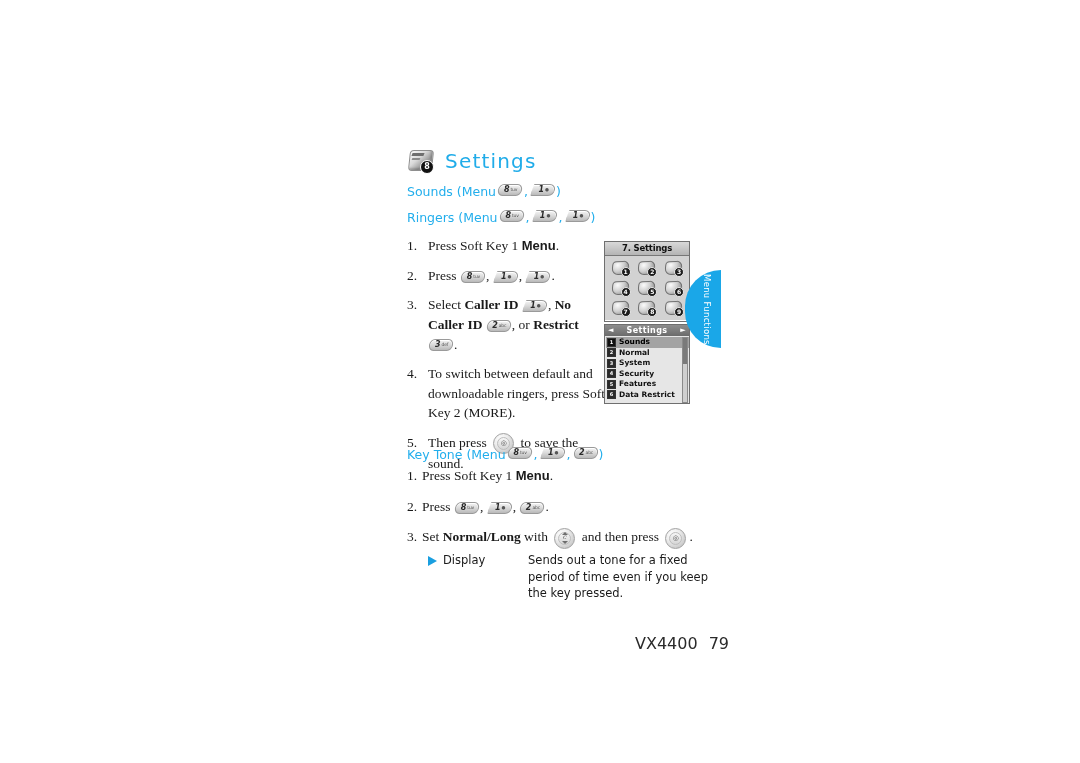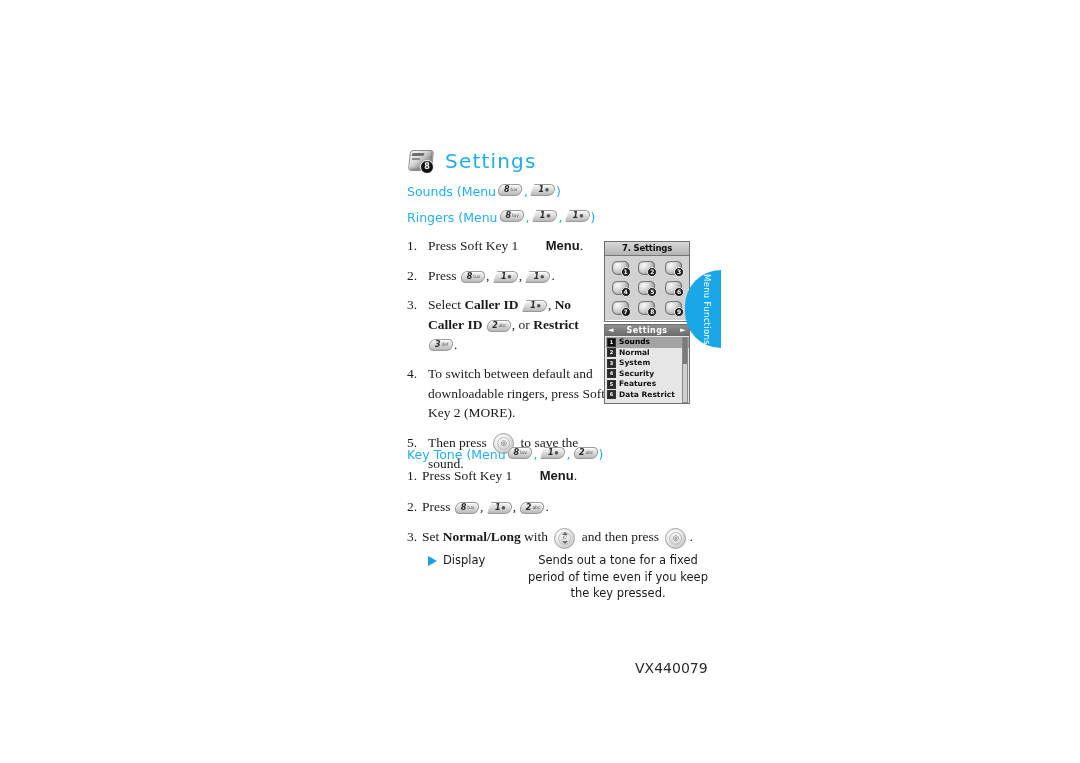--- a/index.html
+++ b/index.html
@@ -103,7 +103,7 @@
   .step{display:flex;margin-bottom:6px;line-height:1.45;}
   .step .num{width:21px;flex:0 0 21px;}
   .step .body{flex:1;}
-  .step b{font-family:"Liberation Sans", sans-serif;font-size:13px;margin-left:24px;}
+  .step b{font-family:"Liberation Sans", sans-serif;font-size:13px;}
   .step .serifbold{font-family:"Liberation Serif", serif;font-weight:bold;}
 
   #steps-a{left:407px; top:236px; width:200px;}

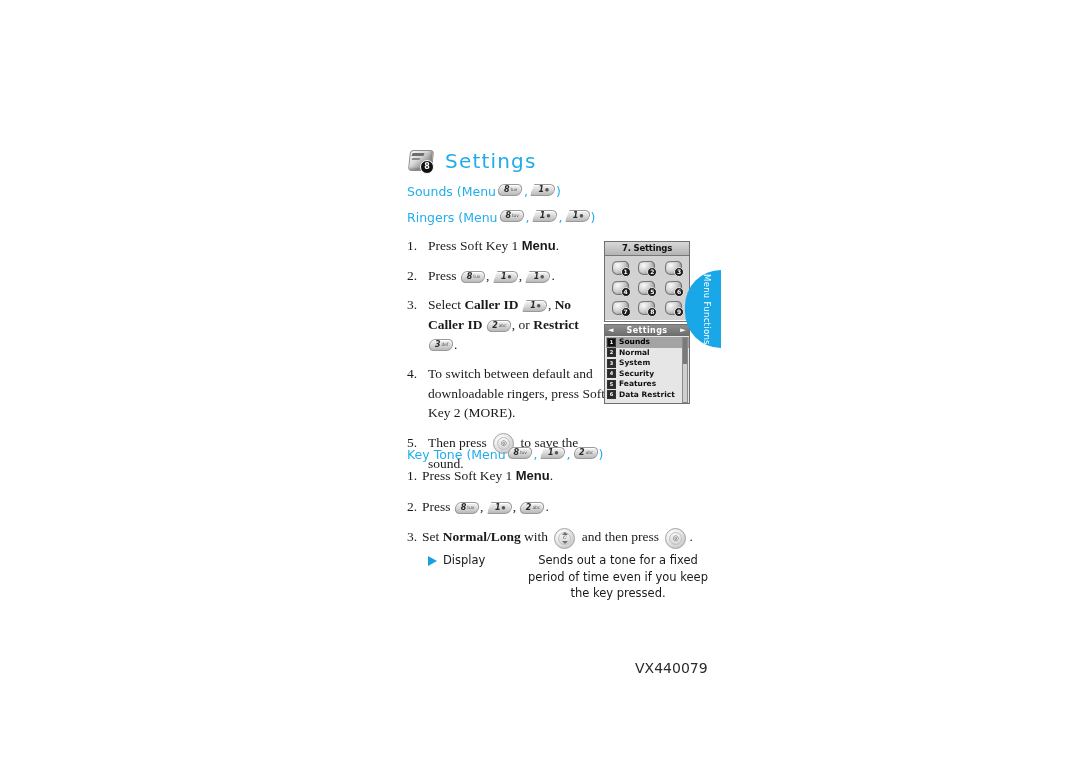--- a/index.html
+++ b/index.html
@@ -158,7 +158,7 @@
     border-left:9px solid #1a9fe0;
   }
   .normal-block .lbl{width:85px;flex:0 0 85px;line-height:1.45;}
-  .normal-block .desc{width:180px;line-height:1.45;text-align:center;}
+  .normal-block .desc{width:180px;line-height:1.45;}
 
   
   .phone-grid{

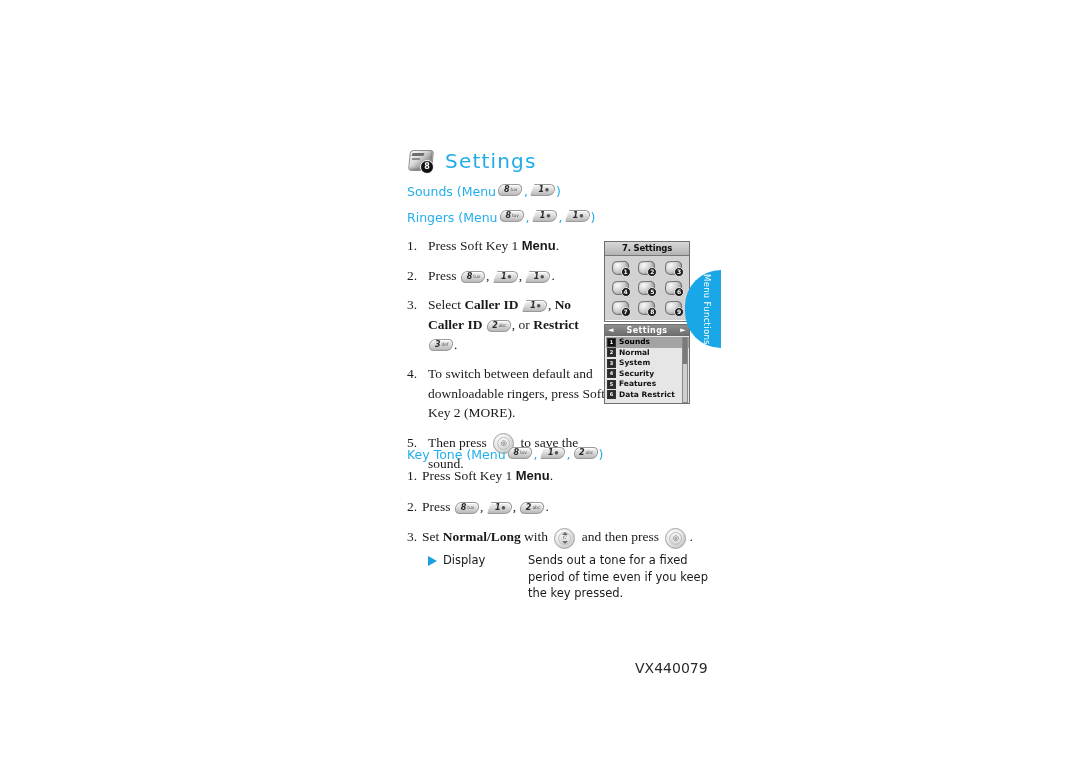--- a/index.html
+++ b/index.html
@@ -243,9 +243,9 @@
 
   
   .footer{
-    position:absolute;left:635px;top:660px;
-    font-family:"DejaVu Sans", sans-serif;font-size:14px;color:#2a2a2a;
-    display:flex;
+    position:absolute;left:635px;top:634px;
+    font-family:"DejaVu Sans", sans-serif;font-size:16px;color:#2a2a2a;
+    display:flex;gap:11px;
   }
 </style>
 </head>

